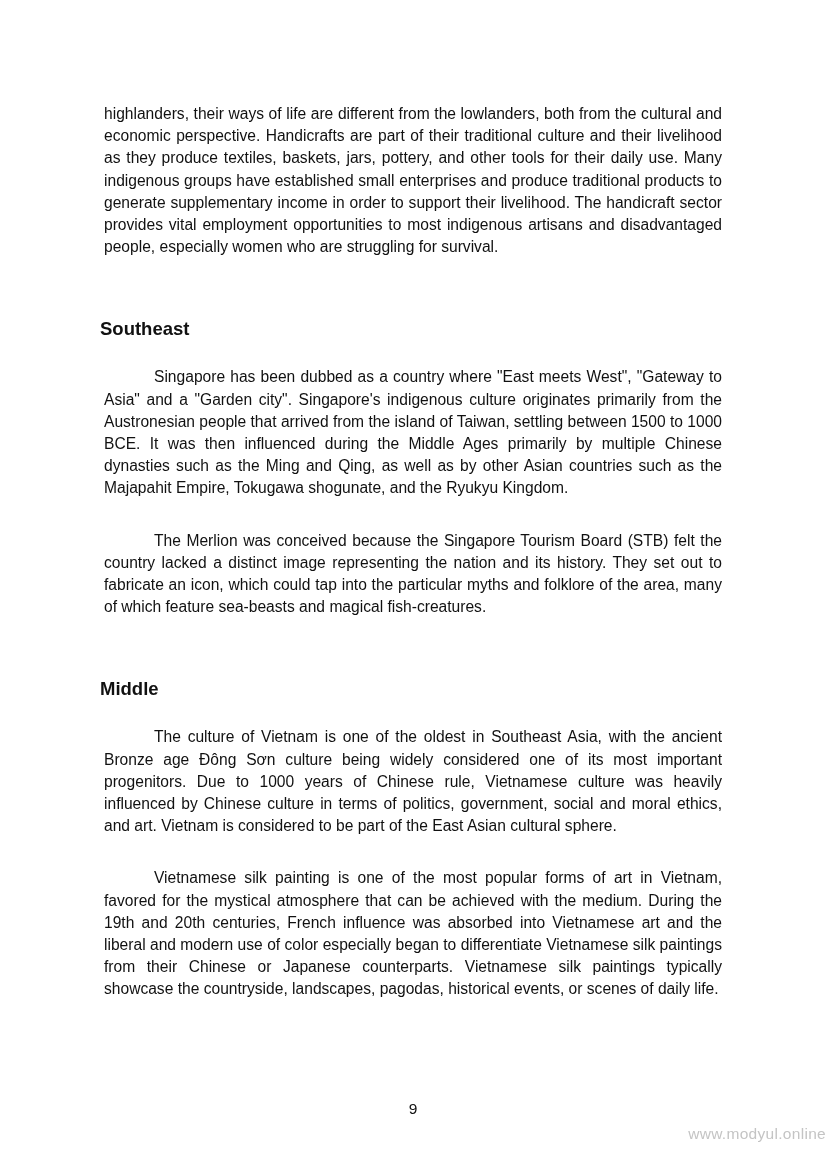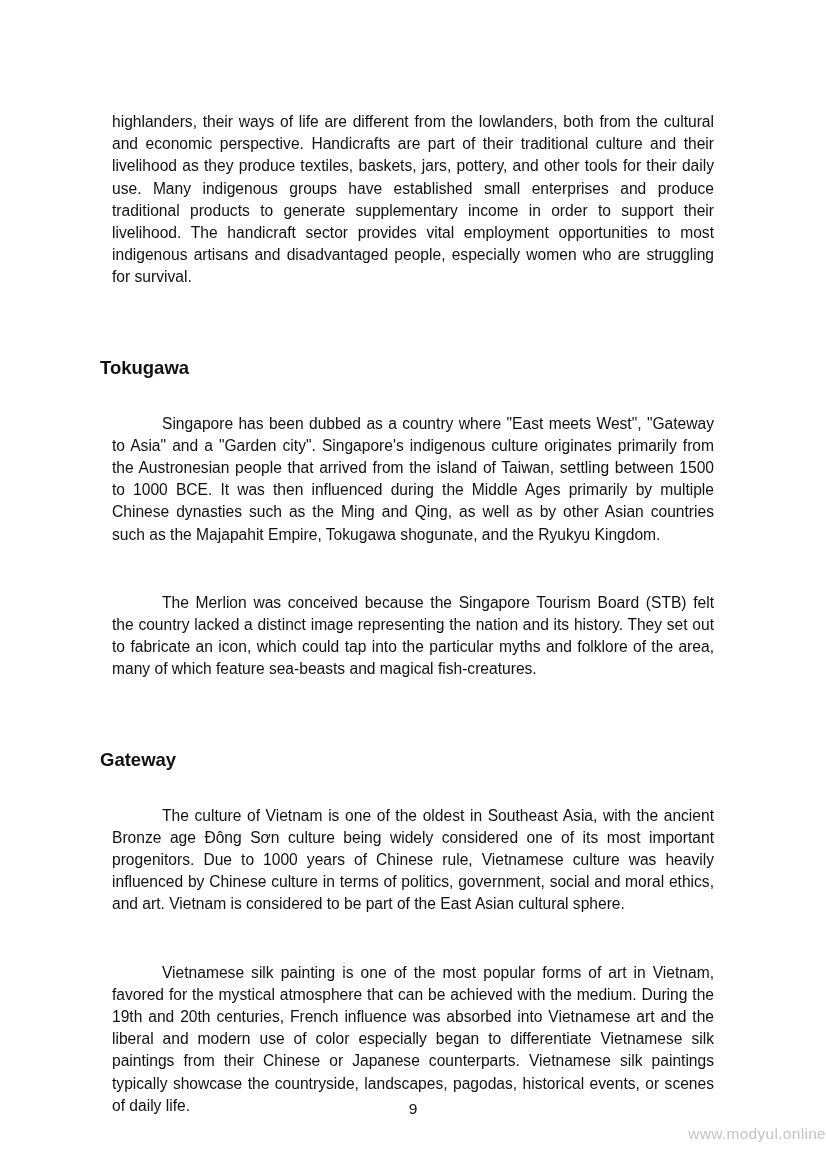--- a/index.html
+++ b/index.html
@@ -9,7 +9,7 @@
     font-family: "Liberation Sans", sans-serif;
     font-size: 15.6px; line-height: 22.2px; color: #111111;
   }
-  p { margin: 12px; text-align: justify; }
+  p { margin: 4px; text-align: justify; }
   p.indent { text-indent: 50px; }
   .gap-par { height: 22px; }
   h2 {

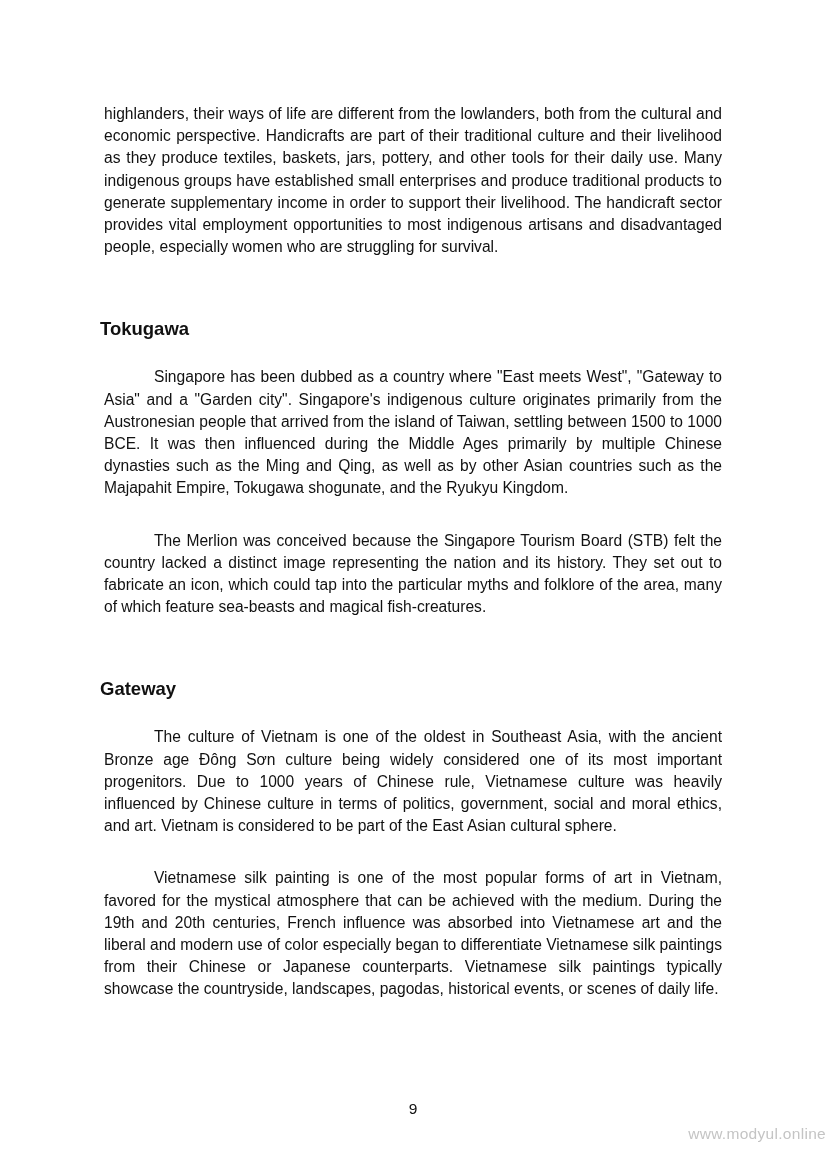--- a/index.html
+++ b/index.html
@@ -35,7 +35,7 @@
 
   <div class="sec-gap-before"></div>
   <section>
-    <h2>Tokugawa</h2>
+    <h2>Southeast</h2>
     <div class="sec-gap-after"></div>
     <p class="indent">Singapore has been dubbed as a country where "East meets West", "Gateway to Asia" and a "Garden city". Singapore's indigenous culture originates primarily from the Austronesian people that arrived from the island of Taiwan, settling between 1500 to 1000 BCE. It was then influenced during the Middle Ages primarily by multiple Chinese dynasties such as the Ming and Qing, as well as by other Asian countries such as the Majapahit Empire, Tokugawa shogunate, and the Ryukyu Kingdom.</p>
     <div class="gap-par"></div>

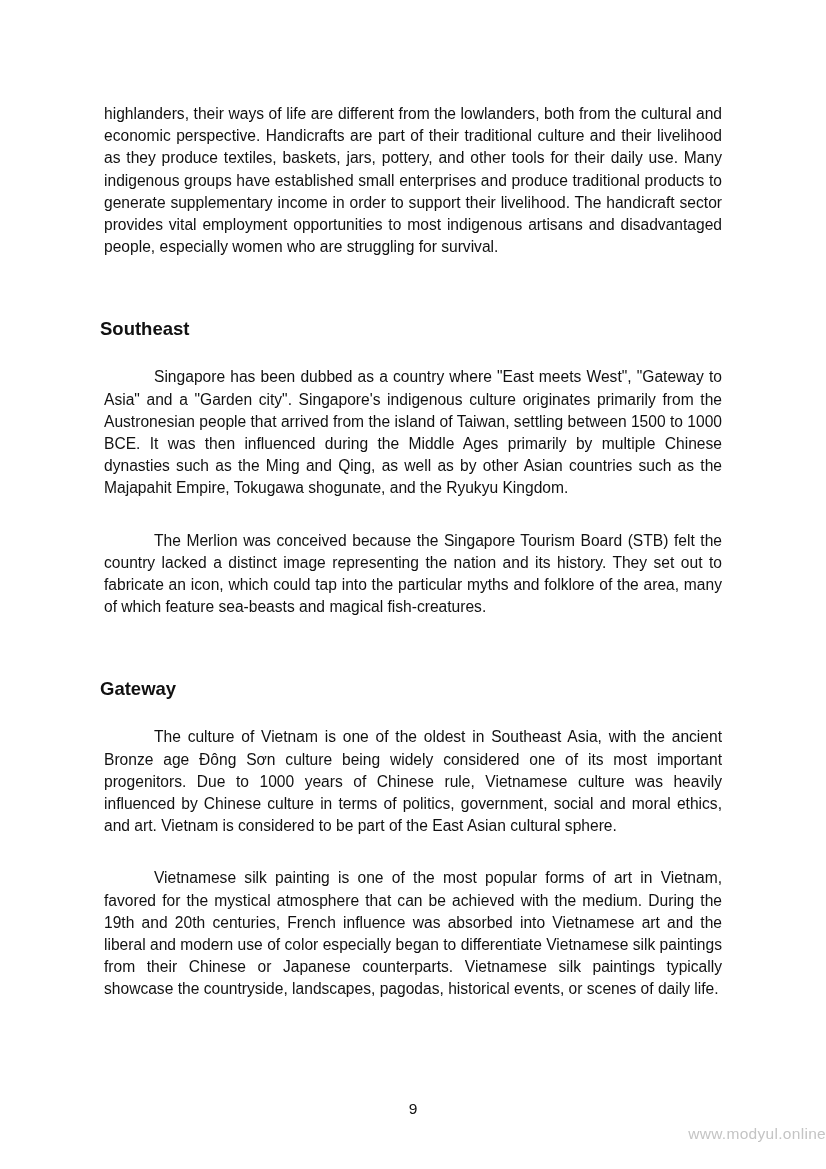--- a/index.html
+++ b/index.html
@@ -44,7 +44,7 @@
 
   <div class="sec-gap-before"></div>
   <section>
-    <h2>Gateway</h2>
+    <h2>Middle</h2>
     <div class="sec-gap-after"></div>
     <p class="indent">The culture of Vietnam is one of the oldest in Southeast Asia, with the ancient Bronze age Đông Sơn culture being widely considered one of its most important progenitors. Due to 1000 years of Chinese rule, Vietnamese culture was heavily influenced by Chinese culture in terms of politics, government, social and moral ethics, and art. Vietnam is considered to be part of the East Asian cultural sphere.</p>
     <div class="gap-par"></div>

